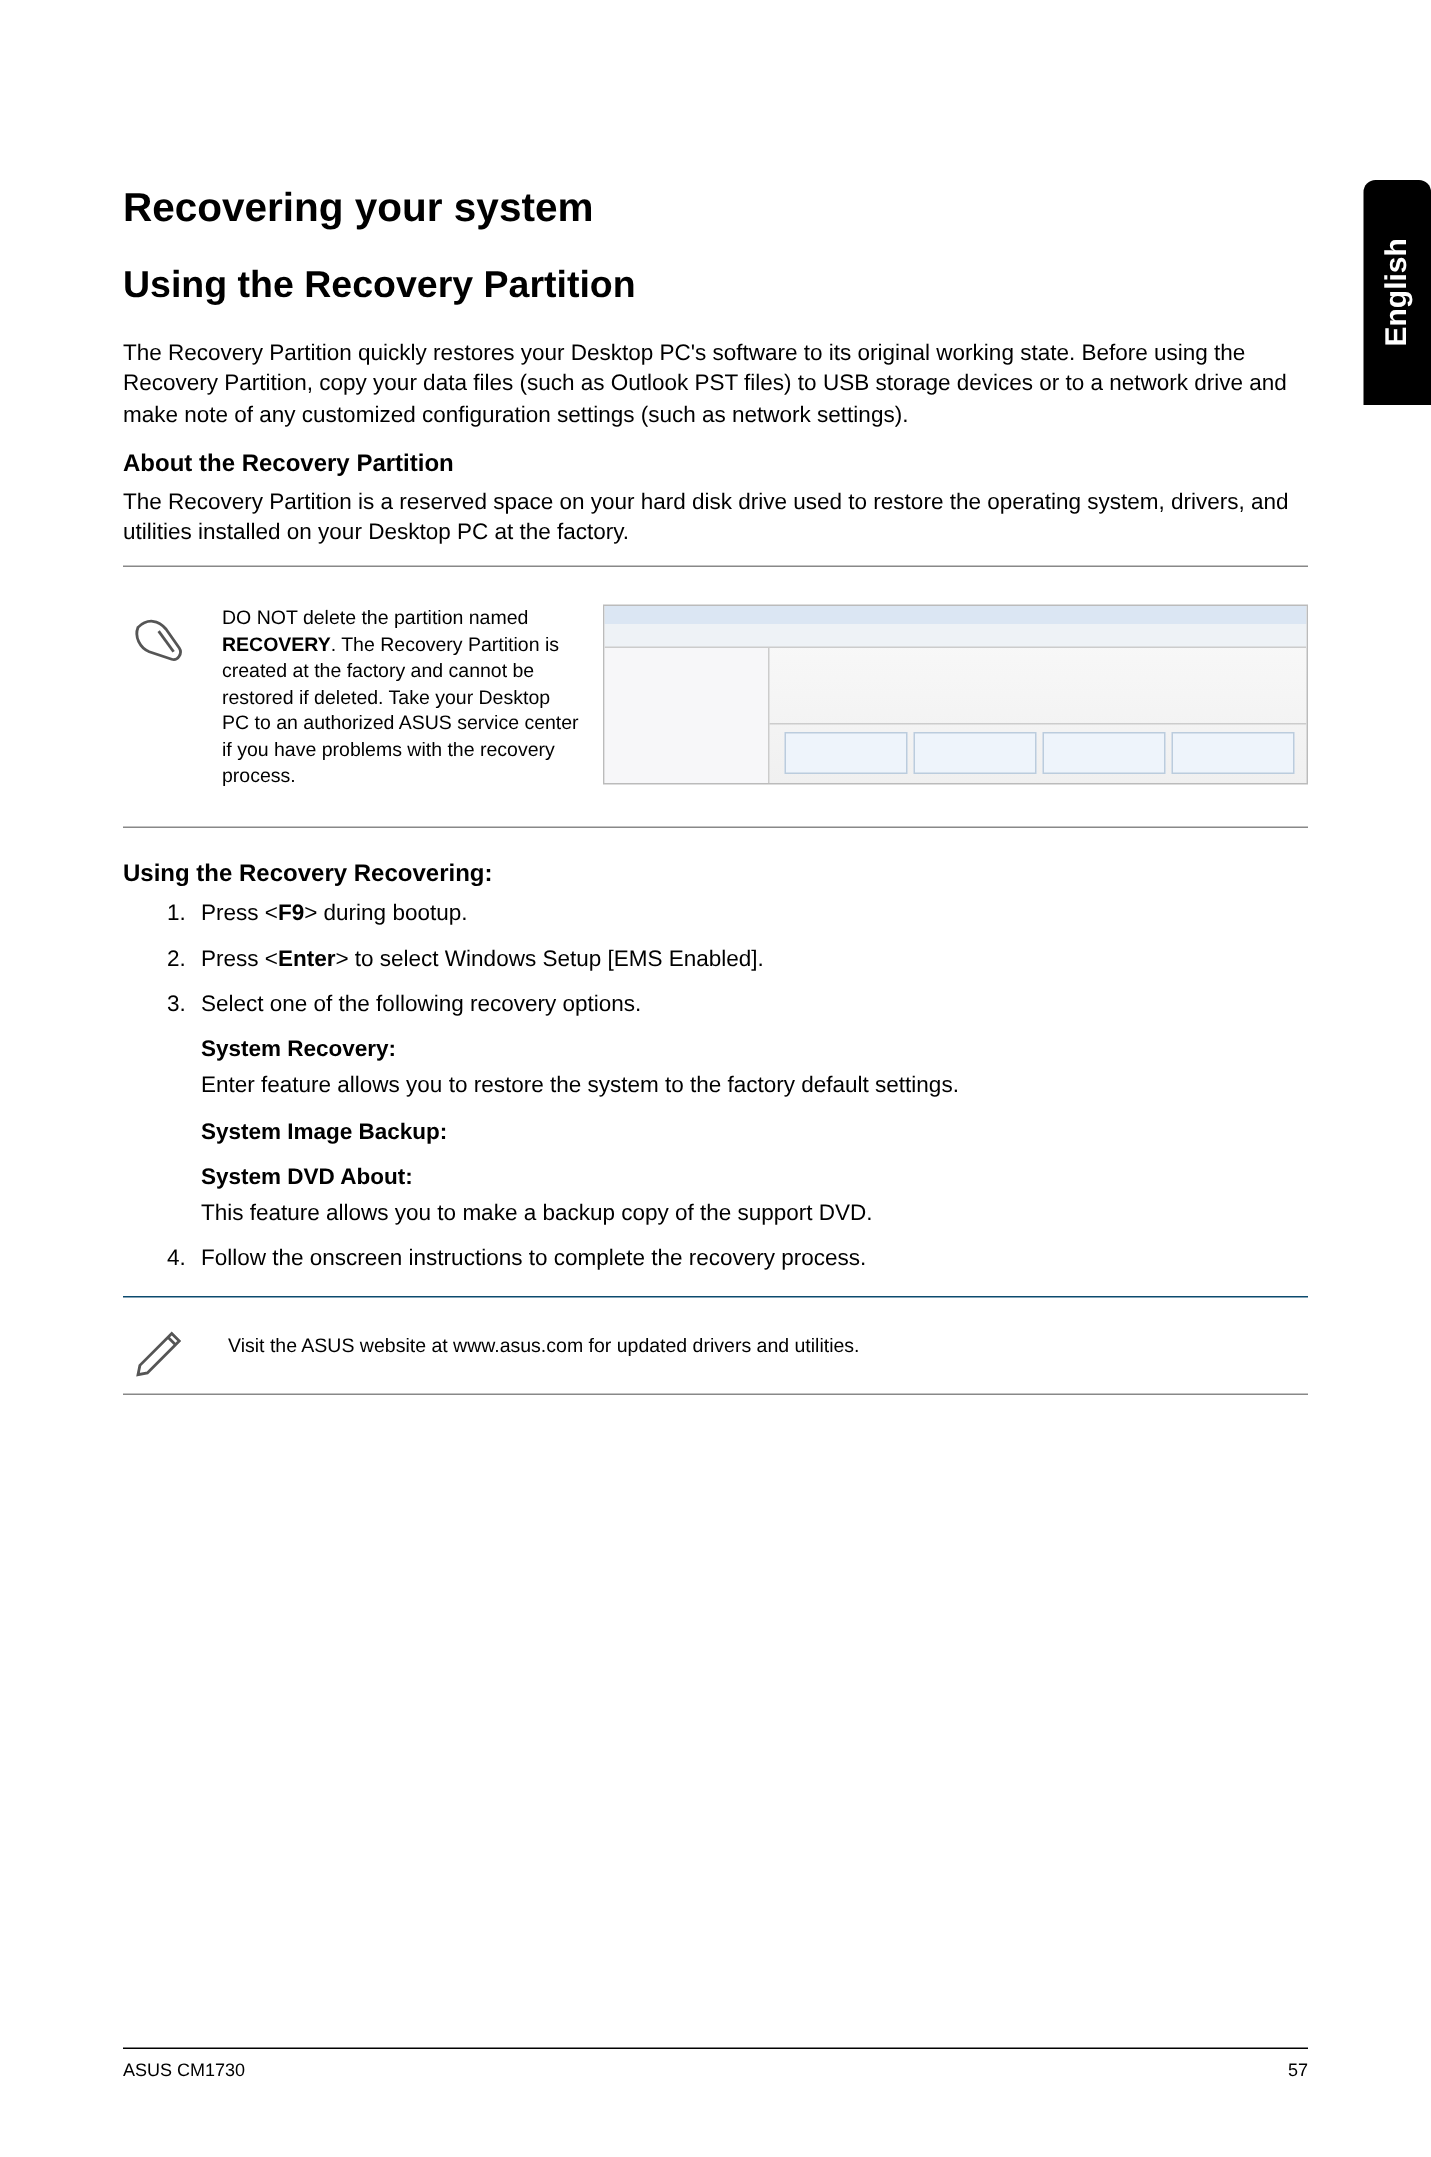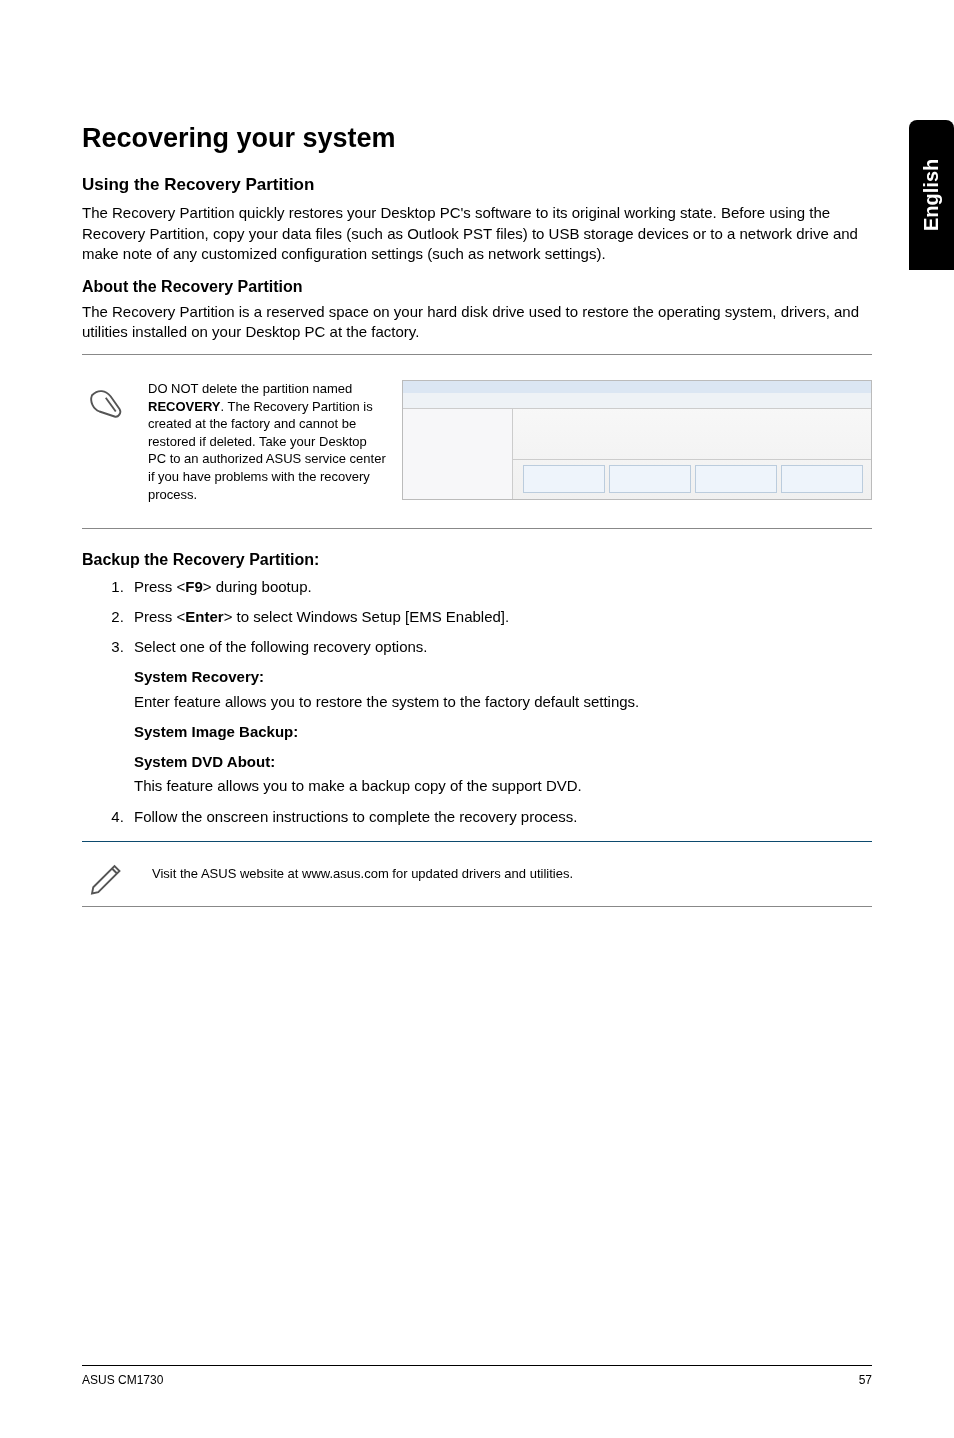--- a/index.html
+++ b/index.html
@@ -41,9 +41,9 @@
     margin-bottom: 18px;
   }
   h2 {
-    font-size: 17px;
-    font-weight: bold;
-    margin-bottom: 6px;
+    font-size: 25px;
+    font-weight: bold;
+    margin-bottom: 18px;
   }
   h3 {
     font-size: 16px;

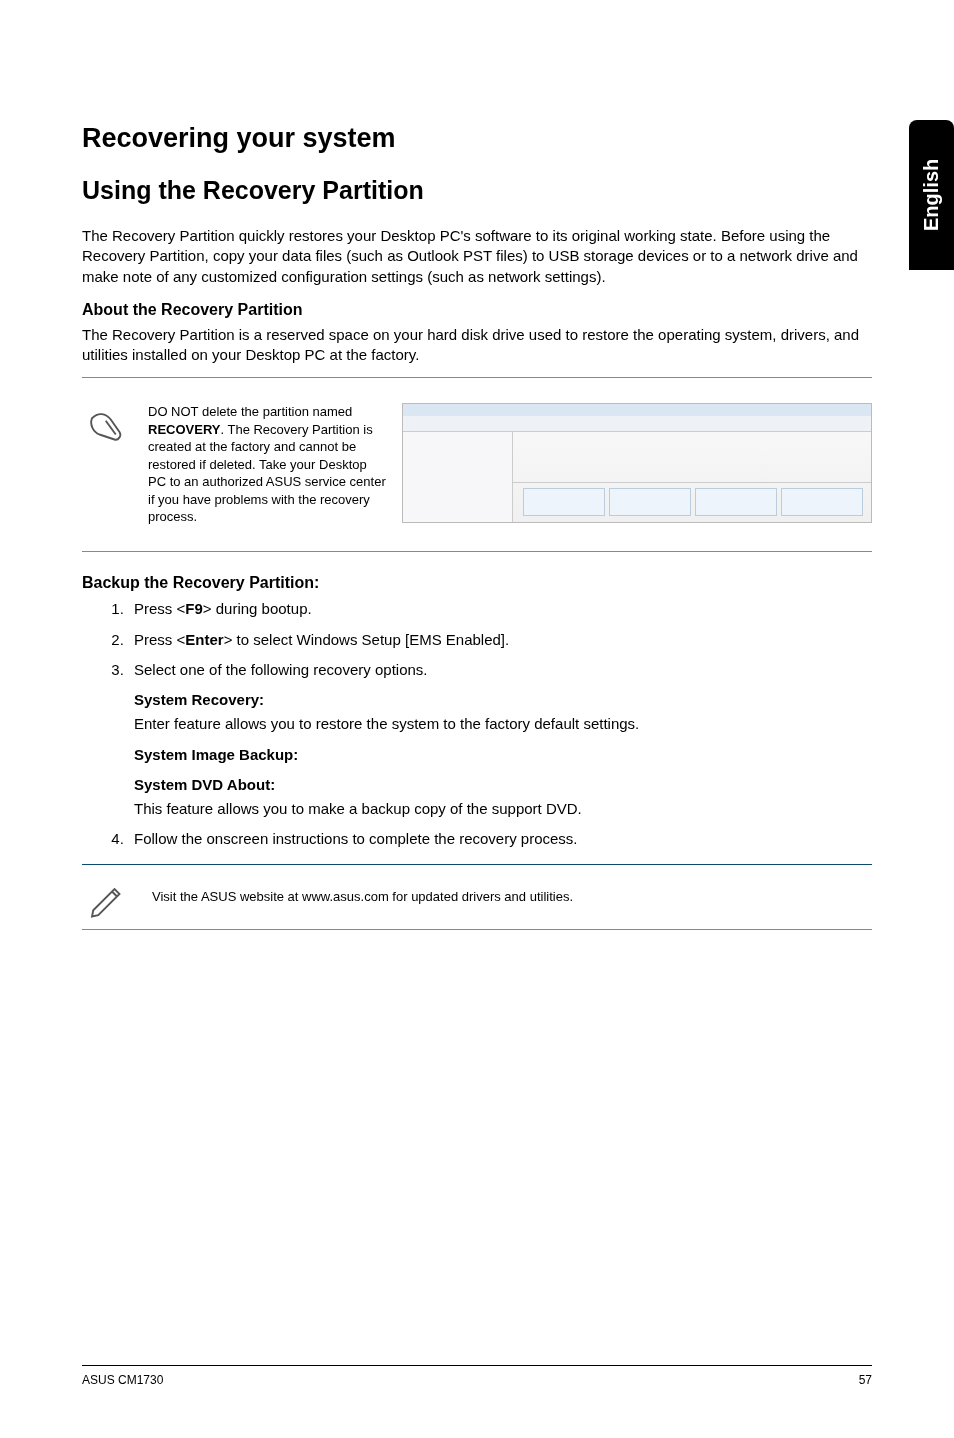--- a/index.html
+++ b/index.html
@@ -188,7 +188,7 @@
     </div>
   </div>
 
-  <h3>Backup the Recovery Partition:</h3>
+  <h3>Using the Recovery Recovering:</h3>
 
   <ol class="main-list">
     <li>

